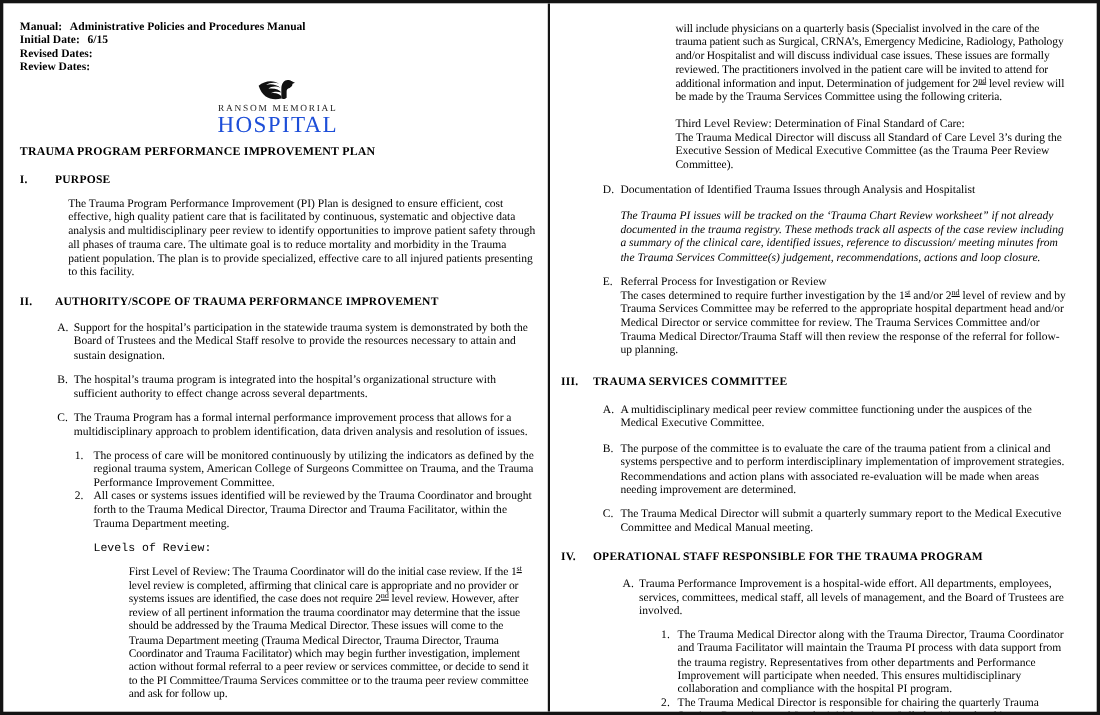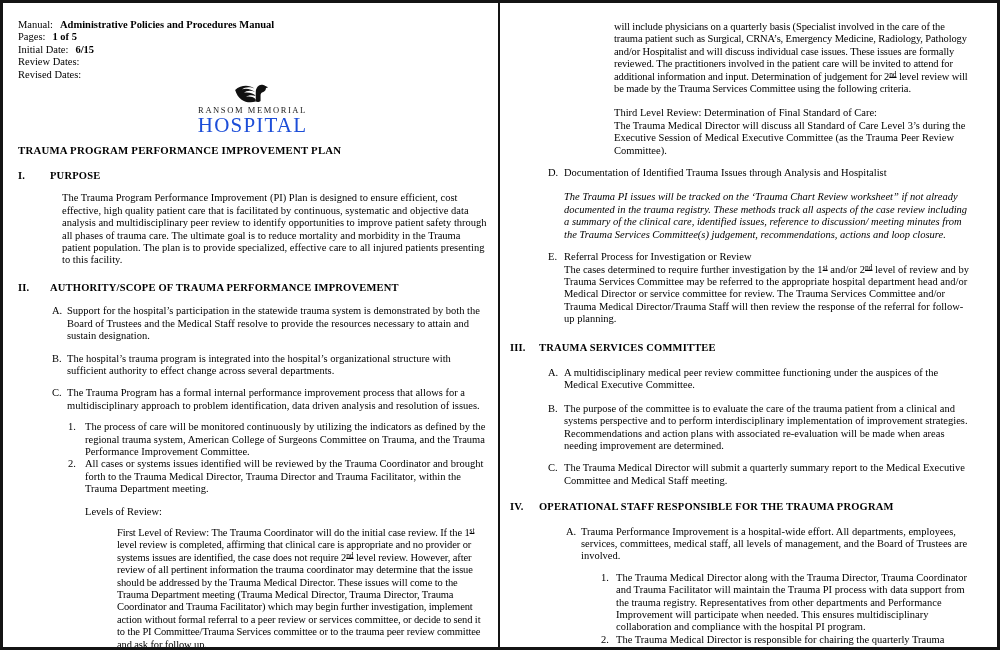--- a/index.html
+++ b/index.html
@@ -22,7 +22,7 @@
 
   .doc-header { font-weight:bold; }
   .hline { white-space:nowrap; }
-  .hlabel { font-weight:normal; }
+  .hlabel { font-weight:bold; }
   .hval { margin-left:7px; }
 
   .logo { text-align:center; margin-top:2px; }

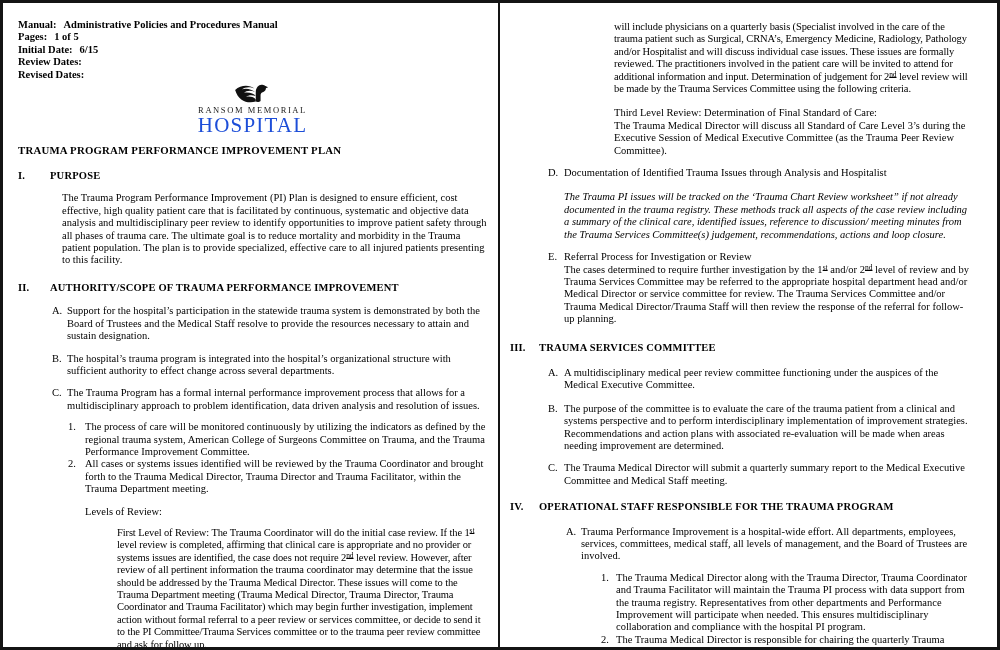--- a/index.html
+++ b/index.html
@@ -76,7 +76,6 @@
 
     <div class="doc-header">
       <div class="hline"><span class="hlabel">Manual:</span><span class="hval">Administrative Policies and Procedures Manual</span></div>
-      <div class="hline"><span class="hlabel">Pages:</span><span class="hval">1 of 5</span></div>
       <div class="hline"><span class="hlabel">Initial Date:</span><span class="hval">6/15</span></div>
       <div class="hline"><span class="hlabel">Review Dates:</span><span class="hval"></span></div>
       <div class="hline"><span class="hlabel">Revised Dates:</span><span class="hval"></span></div>

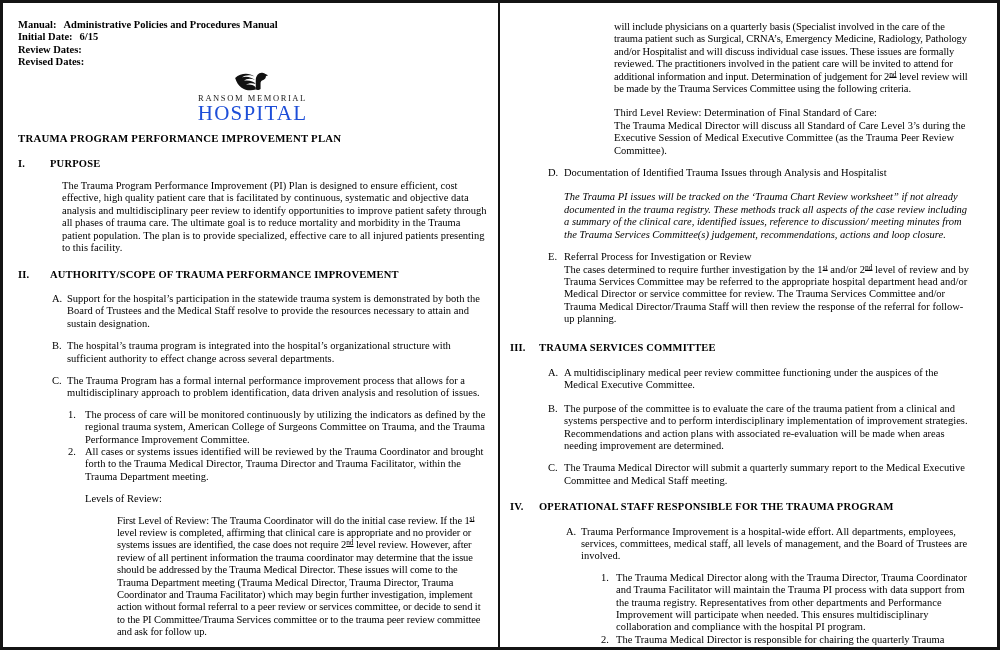--- a/index.html
+++ b/index.html
@@ -77,8 +77,8 @@
     <div class="doc-header">
       <div class="hline"><span class="hlabel">Manual:</span><span class="hval">Administrative Policies and Procedures Manual</span></div>
       <div class="hline"><span class="hlabel">Initial Date:</span><span class="hval">6/15</span></div>
+      <div class="hline"><span class="hlabel">Revised Dates:</span><span class="hval"></span></div>
       <div class="hline"><span class="hlabel">Review Dates:</span><span class="hval"></span></div>
-      <div class="hline"><span class="hlabel">Revised Dates:</span><span class="hval"></span></div>
     </div>
 
     <div class="logo">

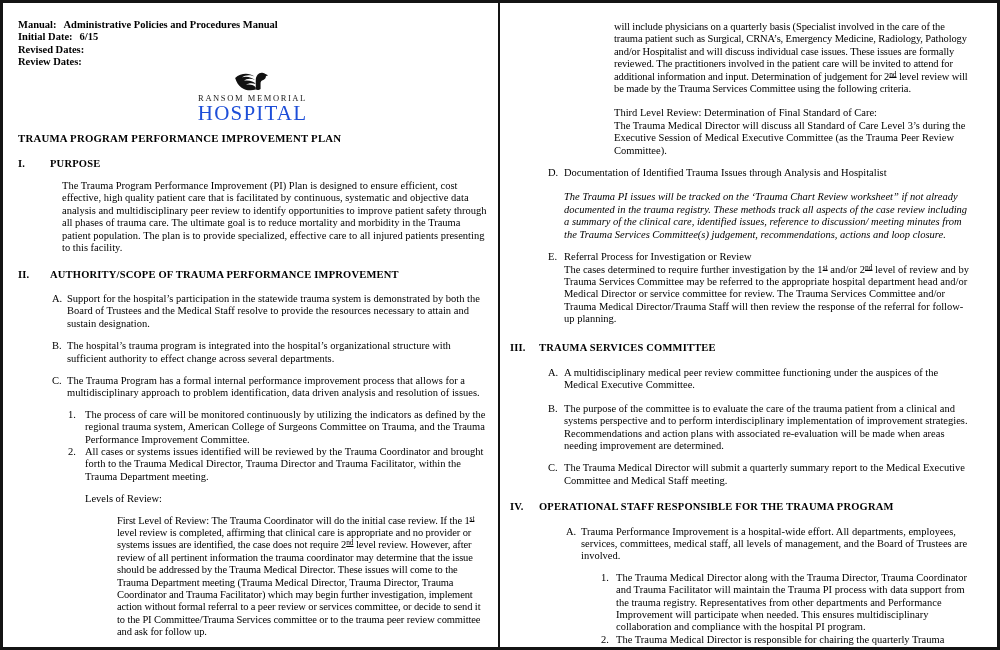--- a/index.html
+++ b/index.html
@@ -167,7 +167,7 @@
       </div>
     <div class="li r-li mt10">
         <span class="mark">C.</span>
-        <span class="t">The Trauma Medical Director will submit a quarterly summary report to the Medical Executive Committee and Medical Staff meeting.</span>
+        <span class="t">The Trauma Medical Director will submit a quarterly summary report to the Medical Executive Committee and Medical Manual meeting.</span>
       </div>
 
     <div class="sec-head mt14">

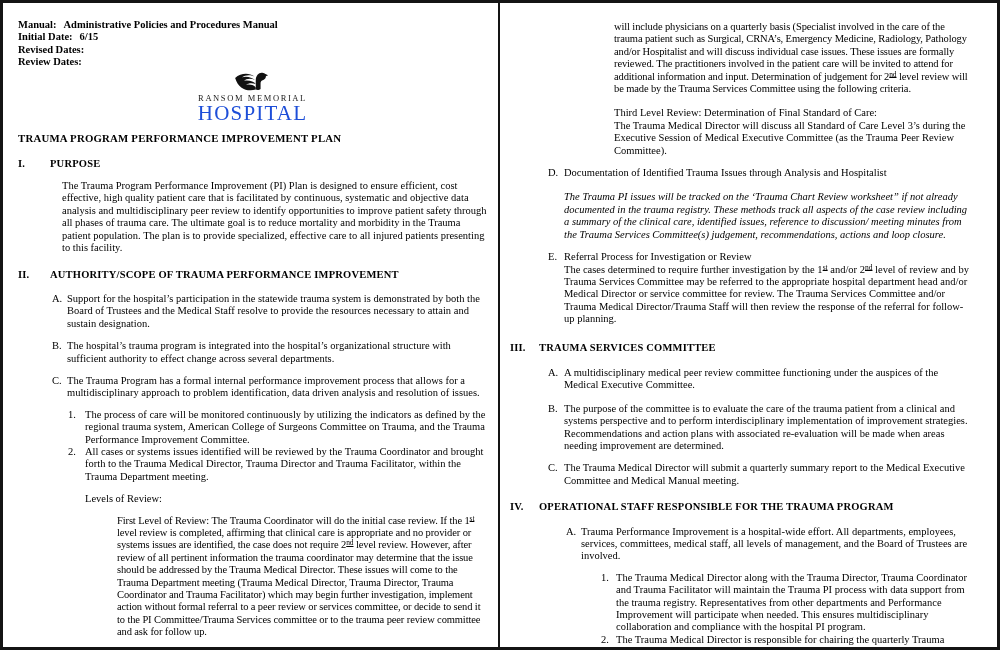--- a/index.html
+++ b/index.html
@@ -46,7 +46,7 @@
   .li-alpha .mark { flex:0 0 15px; }
   .li-num { margin-left:50px; }
   .li-num .mark { flex:0 0 17px; }
-  .levels { margin-left:67px; }
+  .levels { margin-left:67px;font-family:Liberation Mono, monospace; }
   .ind-deep { margin-left:99px; }
 
   

